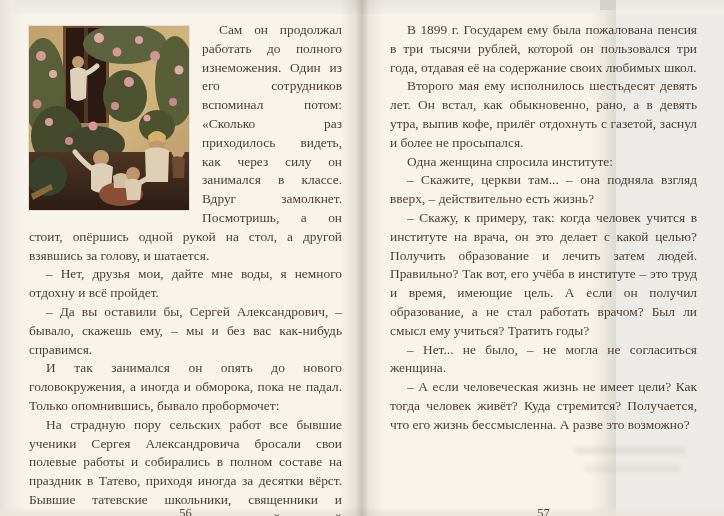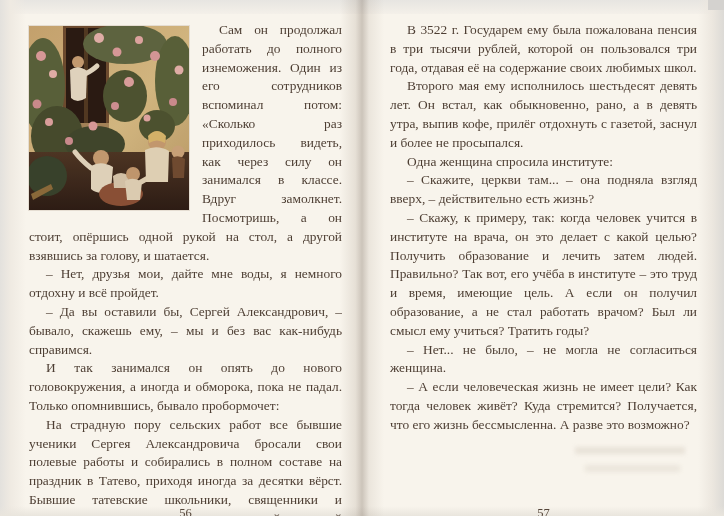--- a/index.html
+++ b/index.html
@@ -9,7 +9,7 @@
     background:#ecebe7;
   }
   .spread{
-    position:relative;width:724px;height:516px;
+    position:relative;width:616px;height:516px;
     background:#f8f4ec;
   }
   

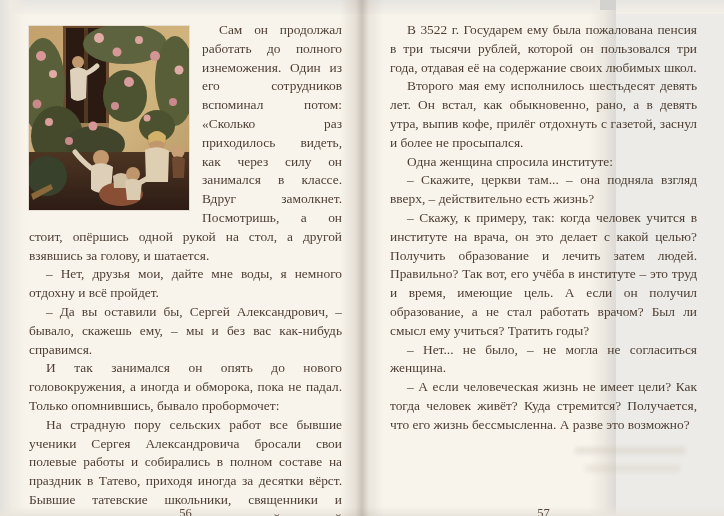--- a/index.html
+++ b/index.html
@@ -160,7 +160,7 @@
 
   <div class="page-text right-page-text">
     <div>
-        <p class="para">В 3522 г. Государем ему была пожалована пенсия в три тысячи рублей, которой он пользовался три года, отдавая её на содержание своих любимых школ.</p>
+        <p class="para">В 1899 г. Государем ему была пожалована пенсия в три тысячи рублей, которой он пользовался три года, отдавая её на содержание своих любимых школ.</p>
         <p class="para">Второго мая ему исполнилось шестьдесят девять лет. Он встал, как обыкновенно, рано, а в девять утра, выпив кофе, прилёг отдохнуть с газетой, заснул и более не просыпался.</p>
       </div>
     <div>

